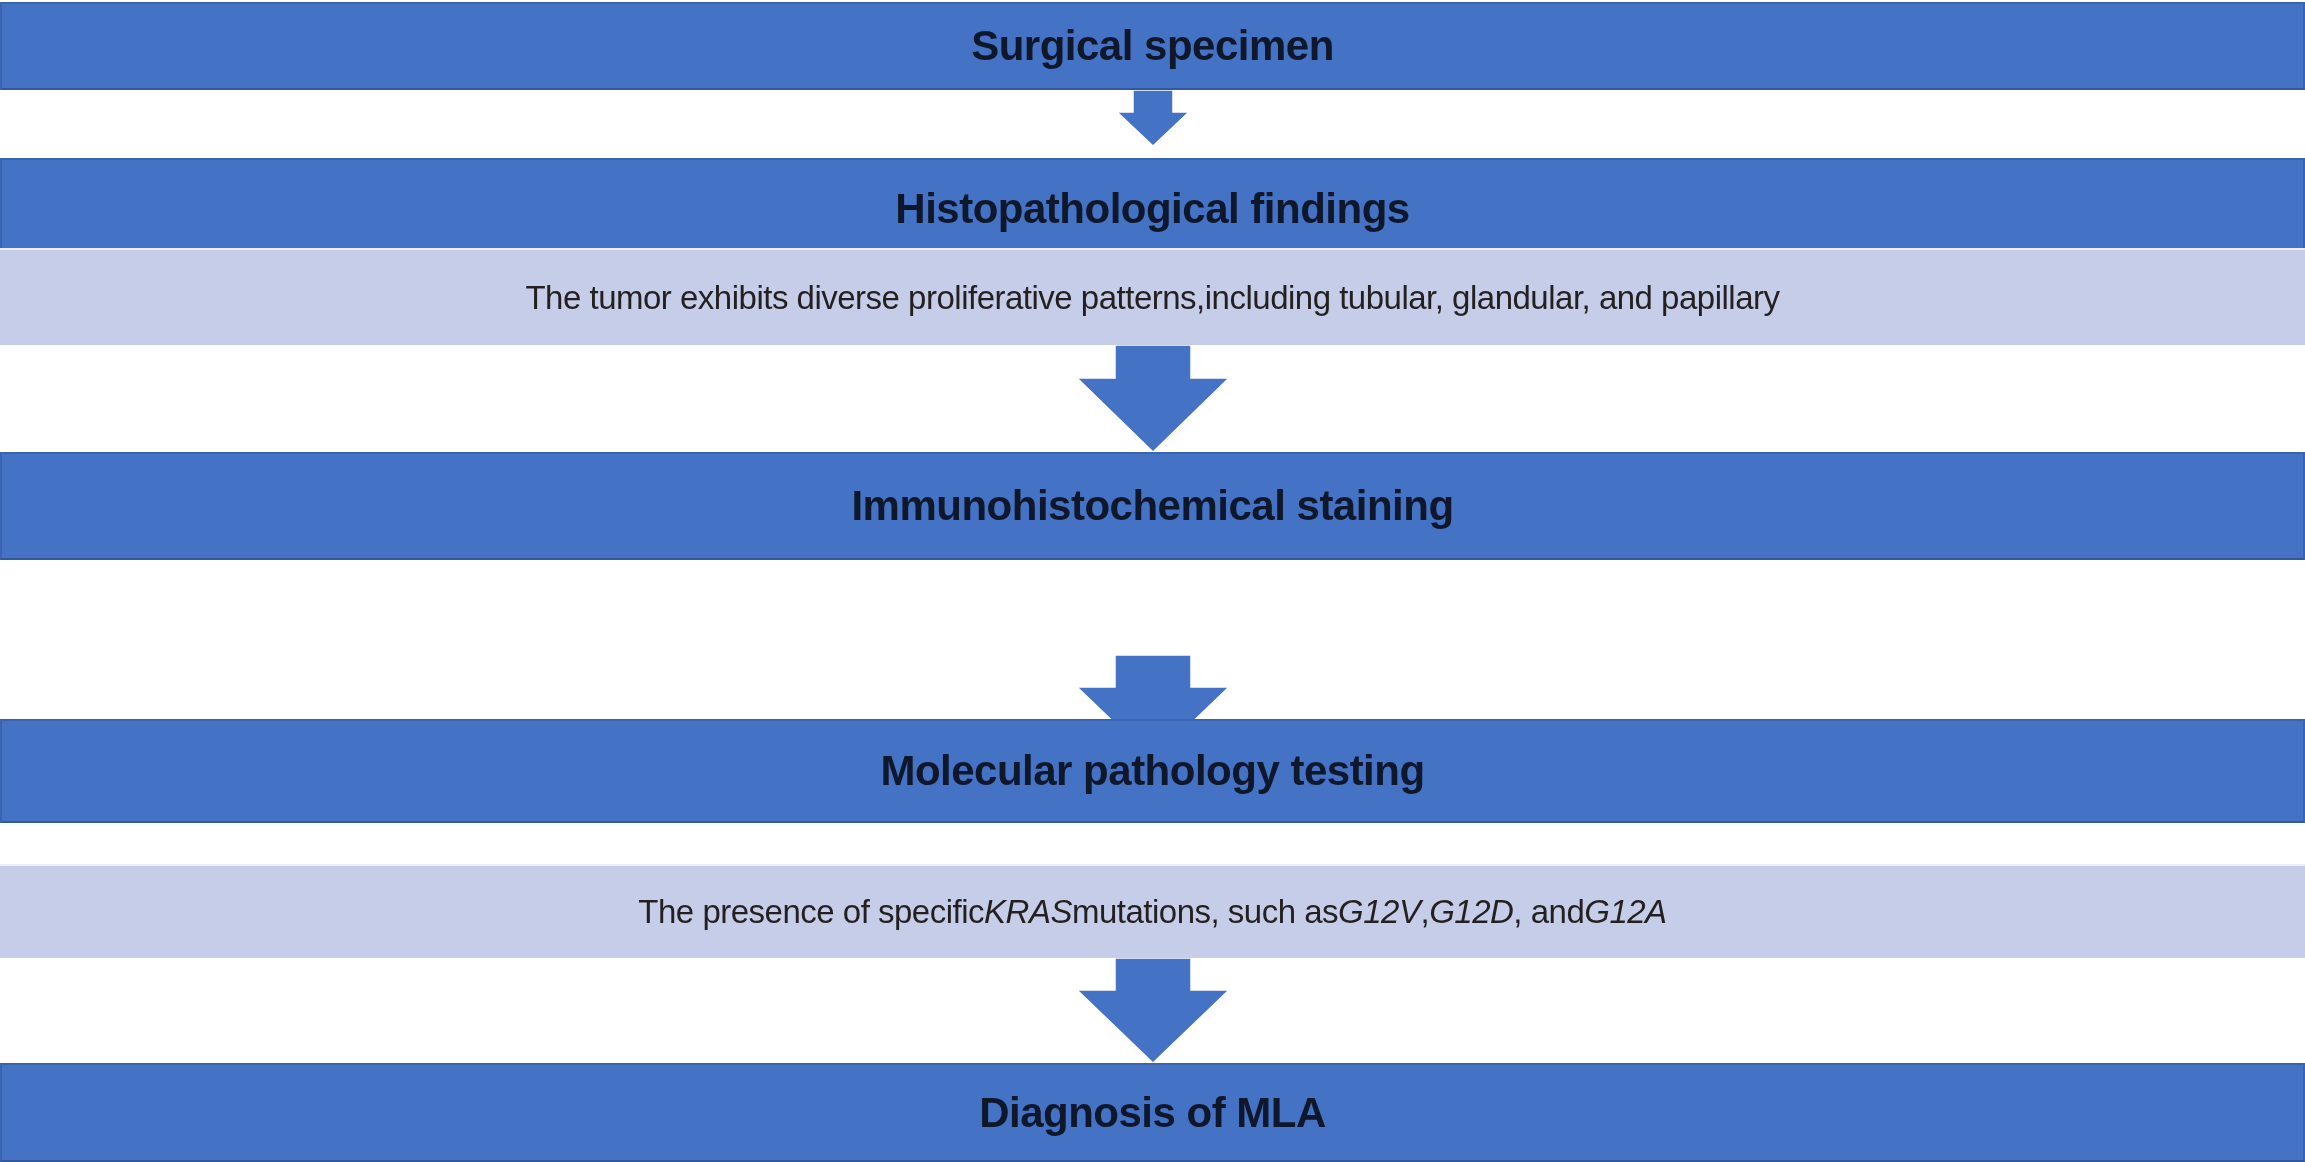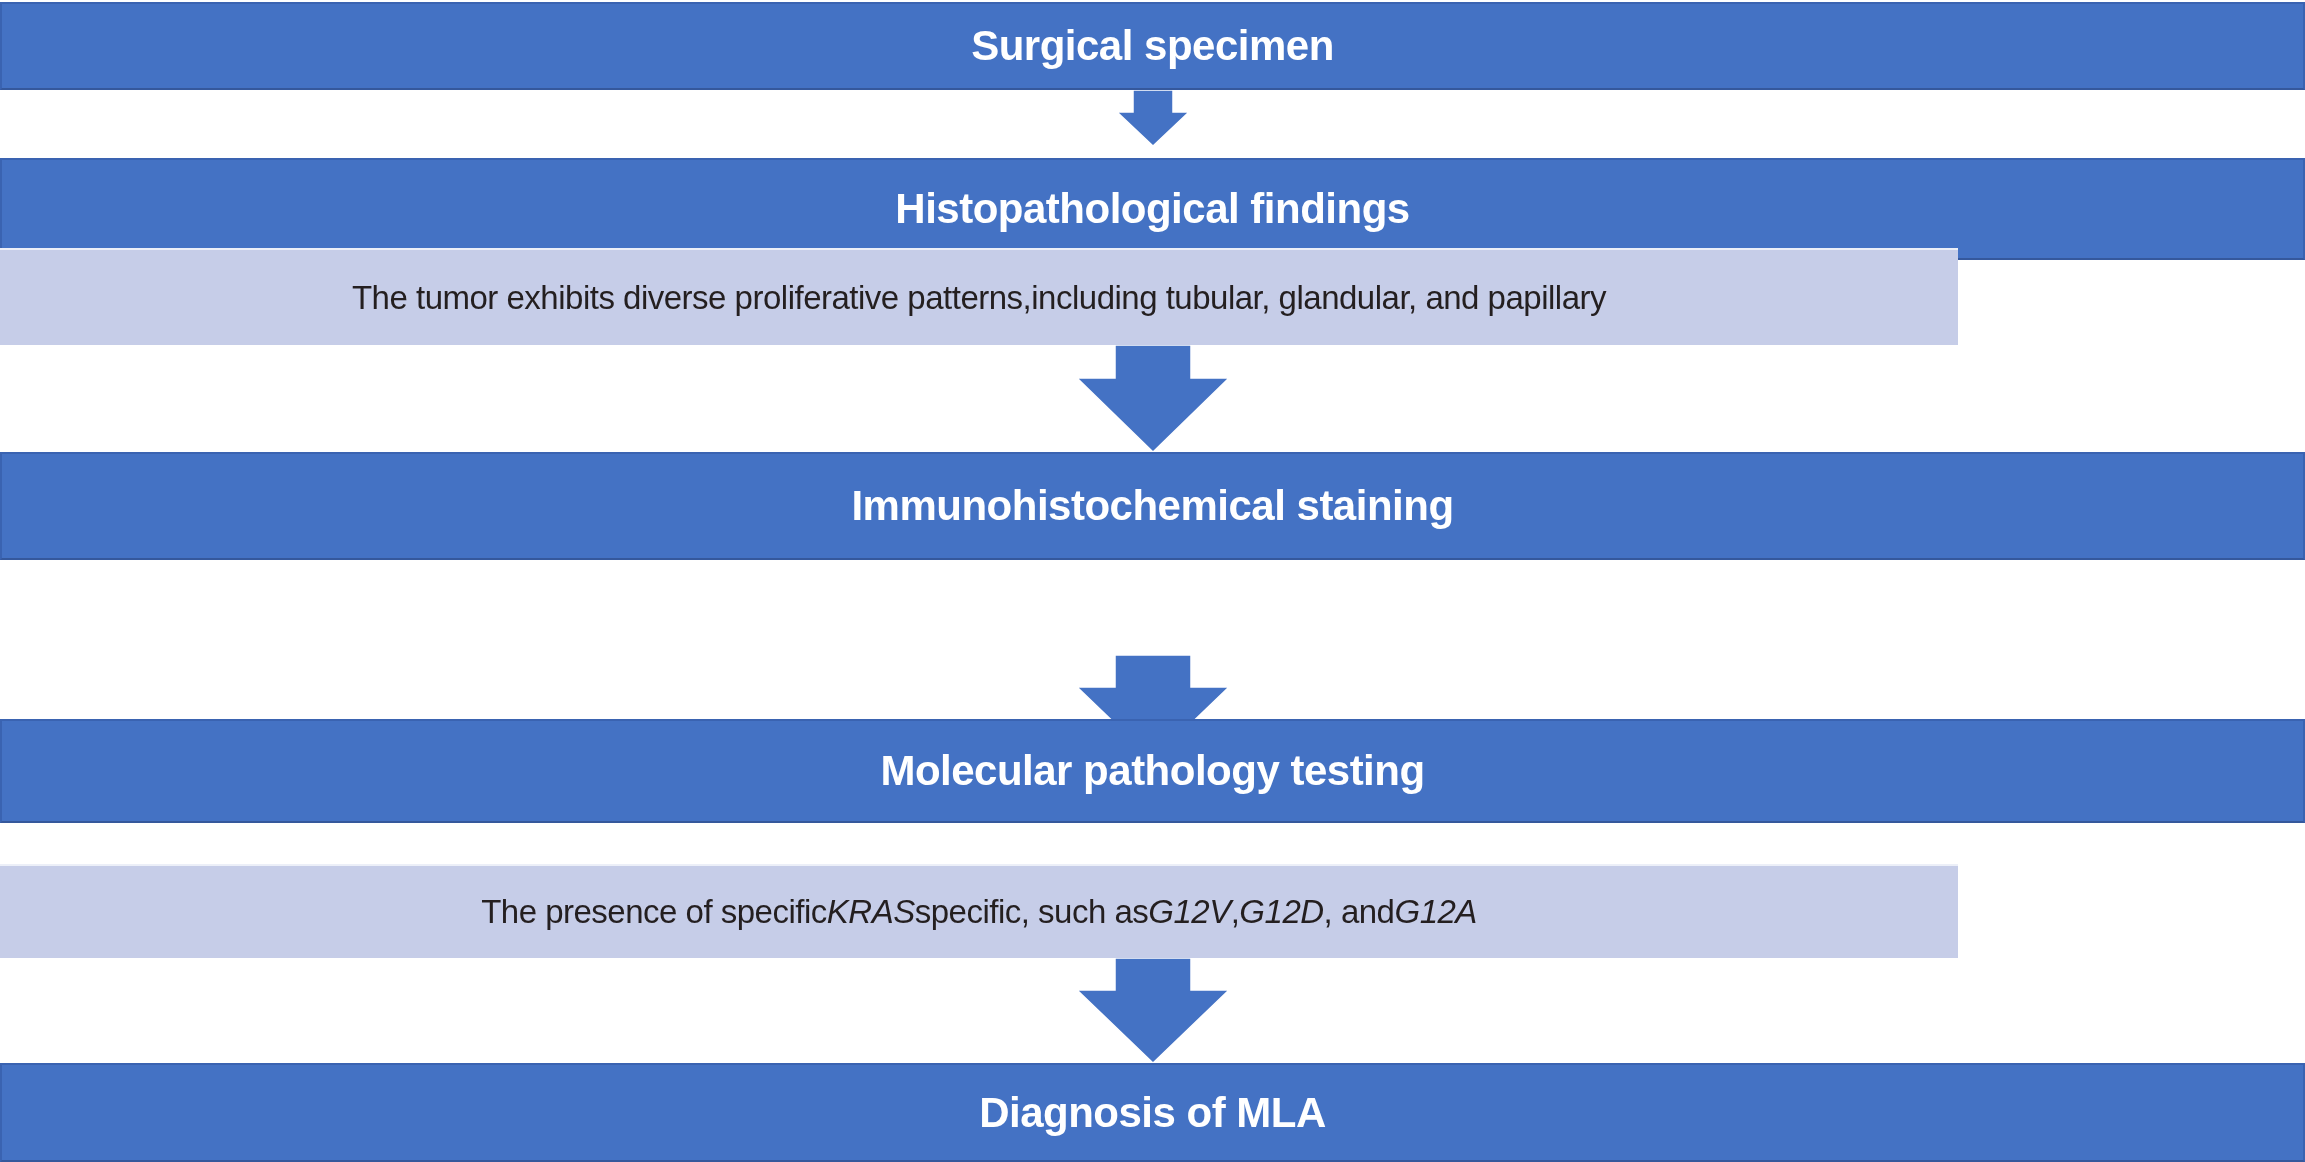--- a/index.html
+++ b/index.html
@@ -26,7 +26,7 @@
     border-bottom-color: #35589c;
   }
   .htext {
-    color: #ffffff;
+    color: #0f172a;
     font-weight: bold;
     font-size: 42px;
     letter-spacing: -0.5px;

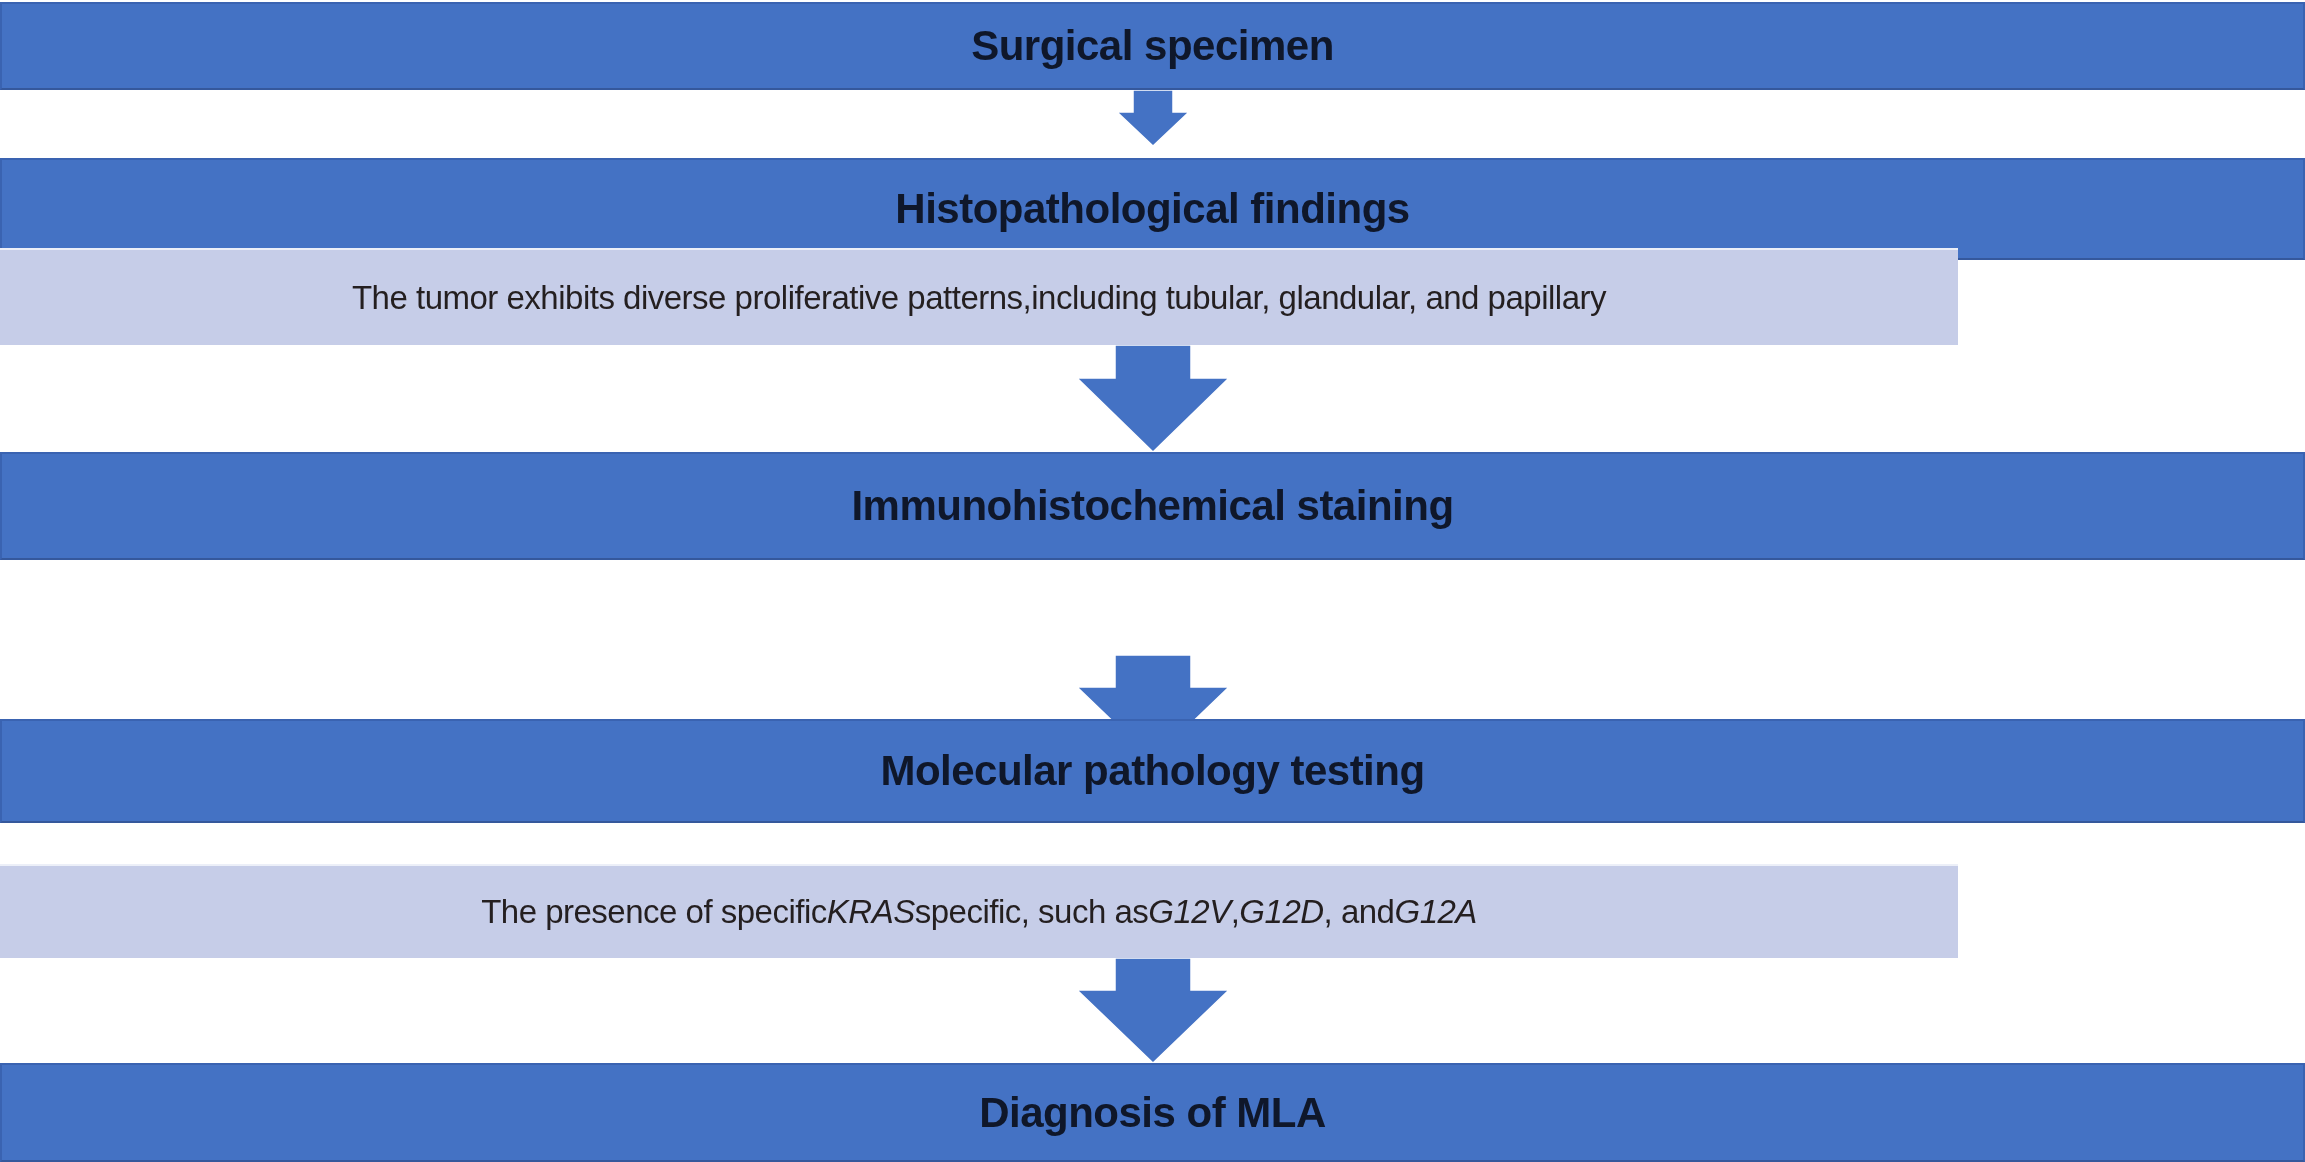--- a/index.html
+++ b/index.html
@@ -35,7 +35,7 @@
   .row {
     position: absolute;
     left: 0;
-    width: 1958px;
+    width: 2305px;
     box-sizing: border-box;
     display: flex;
     gap: 5px;

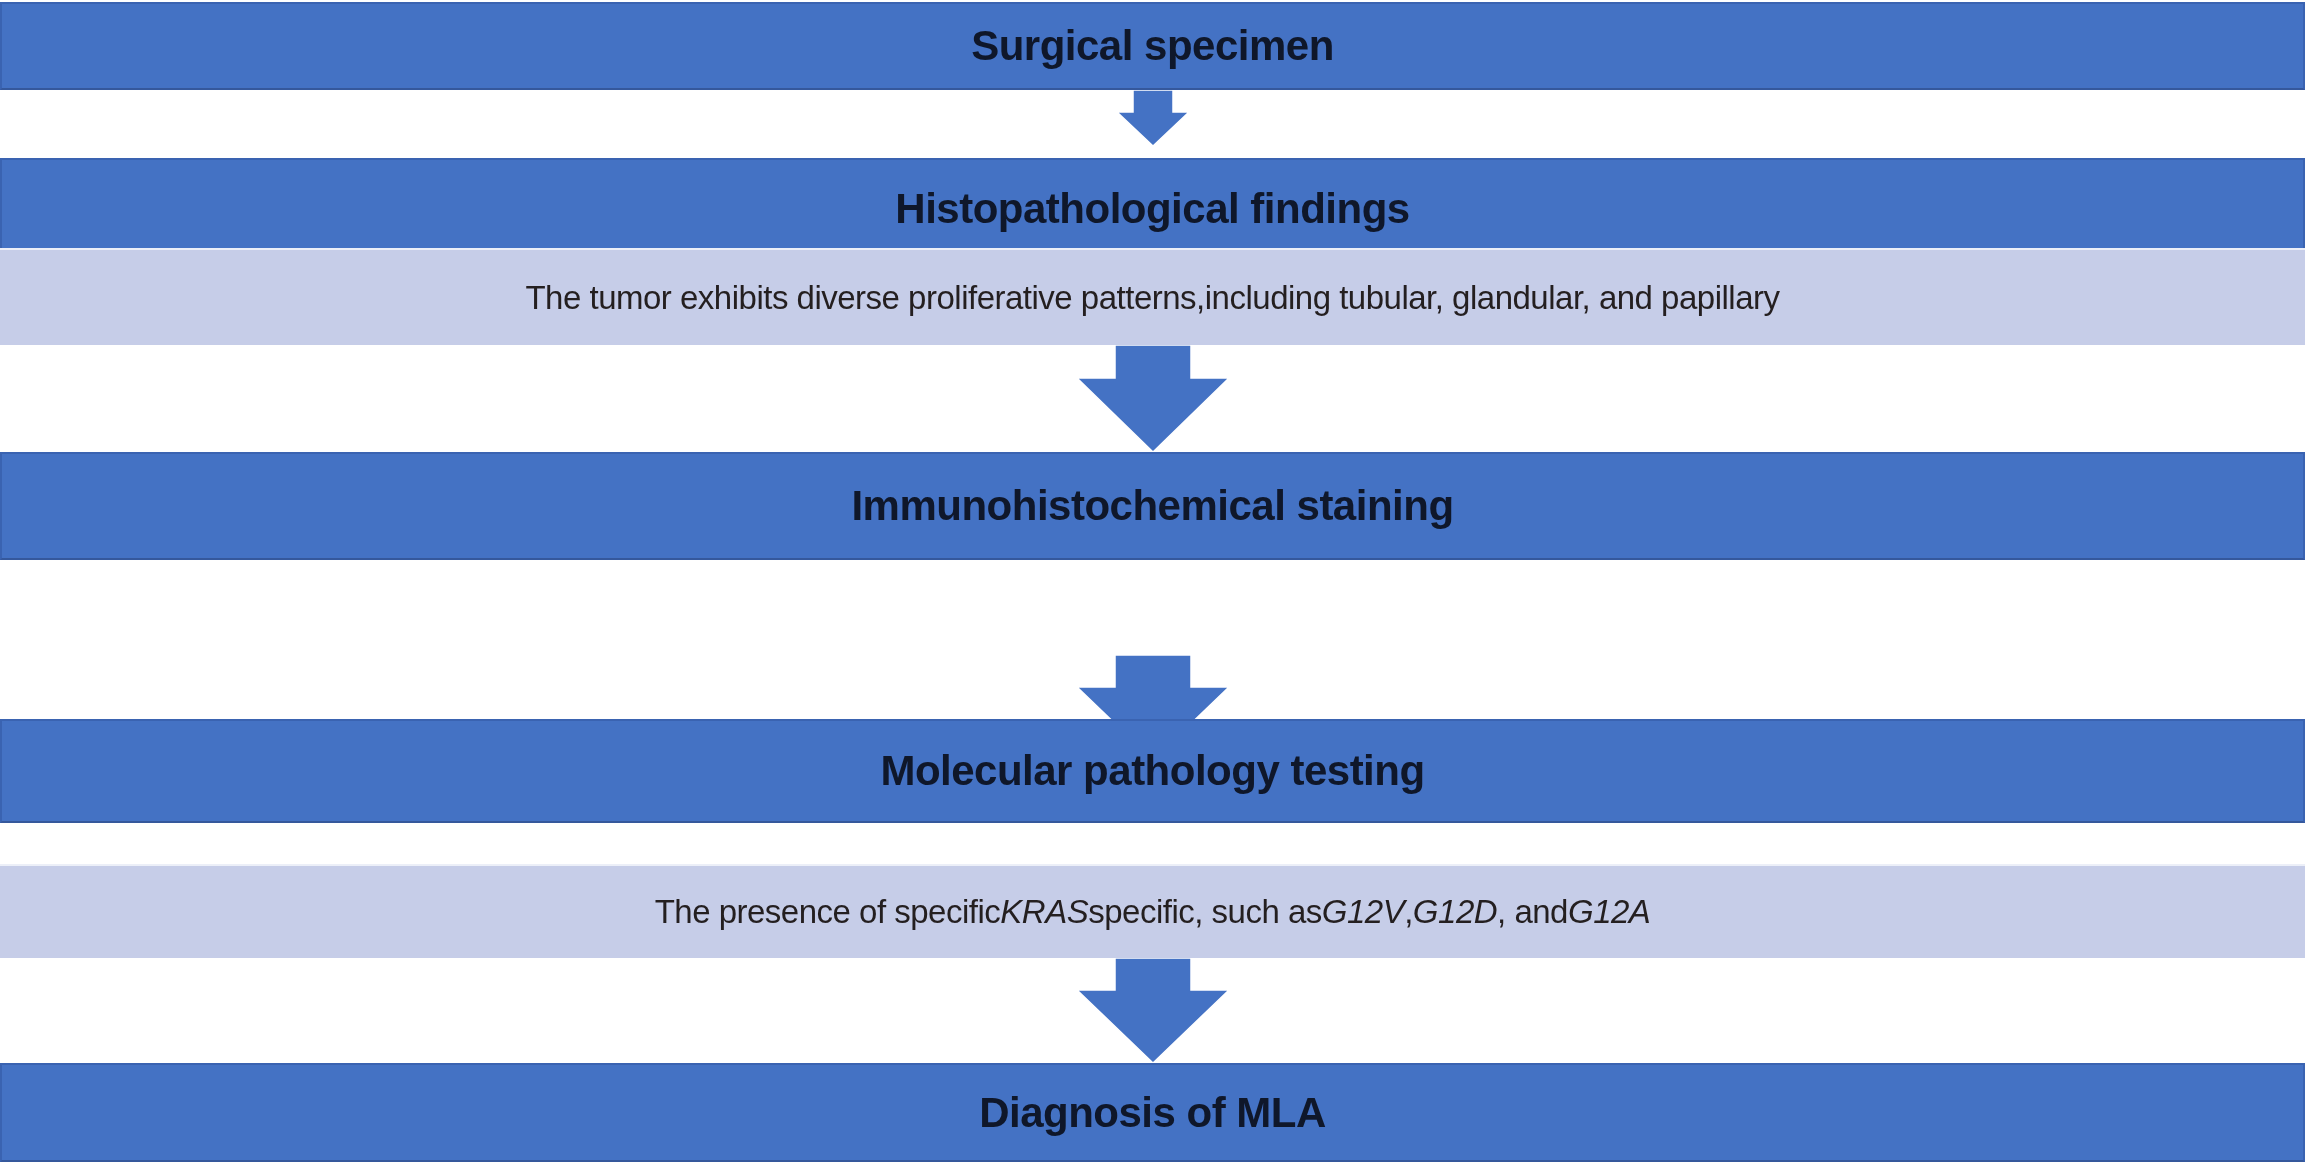--- a/index.html
+++ b/index.html
@@ -112,7 +112,7 @@
     <div class="cell">
         <span>The presence of specific </span>
         <i>KRAS</i>
-        <span> specific, such as </span>
+        <span> mutations, such as </span>
         <i>G12V</i>
         <span>, </span>
         <i>G12D</i>

